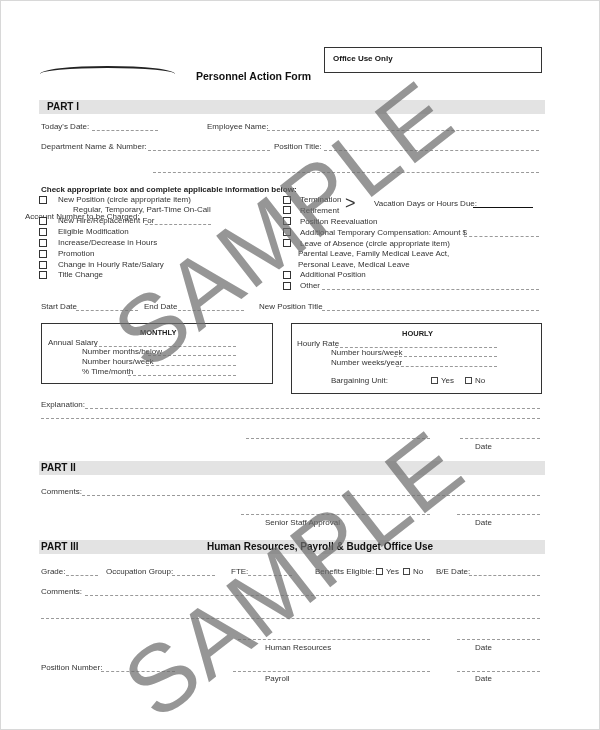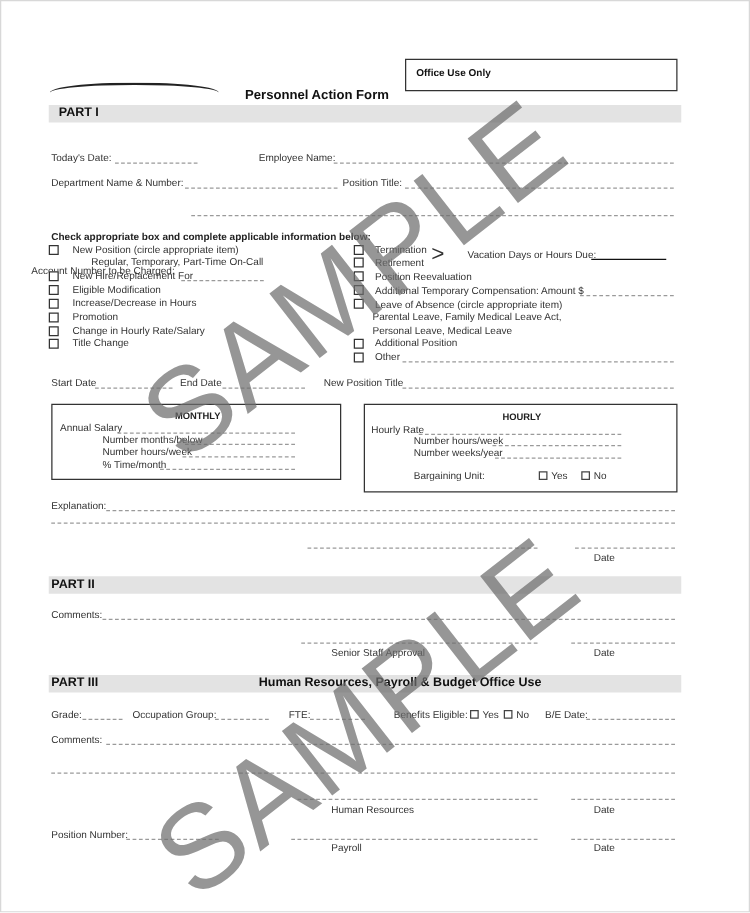--- a/index.html
+++ b/index.html
@@ -38,7 +38,7 @@
   <span class="abs" style="left:8px;top:6px;font-size:8px;font-weight:bold;color:#111;">Office Use Only</span>
 </div>
 
-<div class="bar" style="top:84px;">
+<div class="bar" style="top:100px;">
   <span class="lbl" style="left:8px;">PART I</span>
 </div>
 

